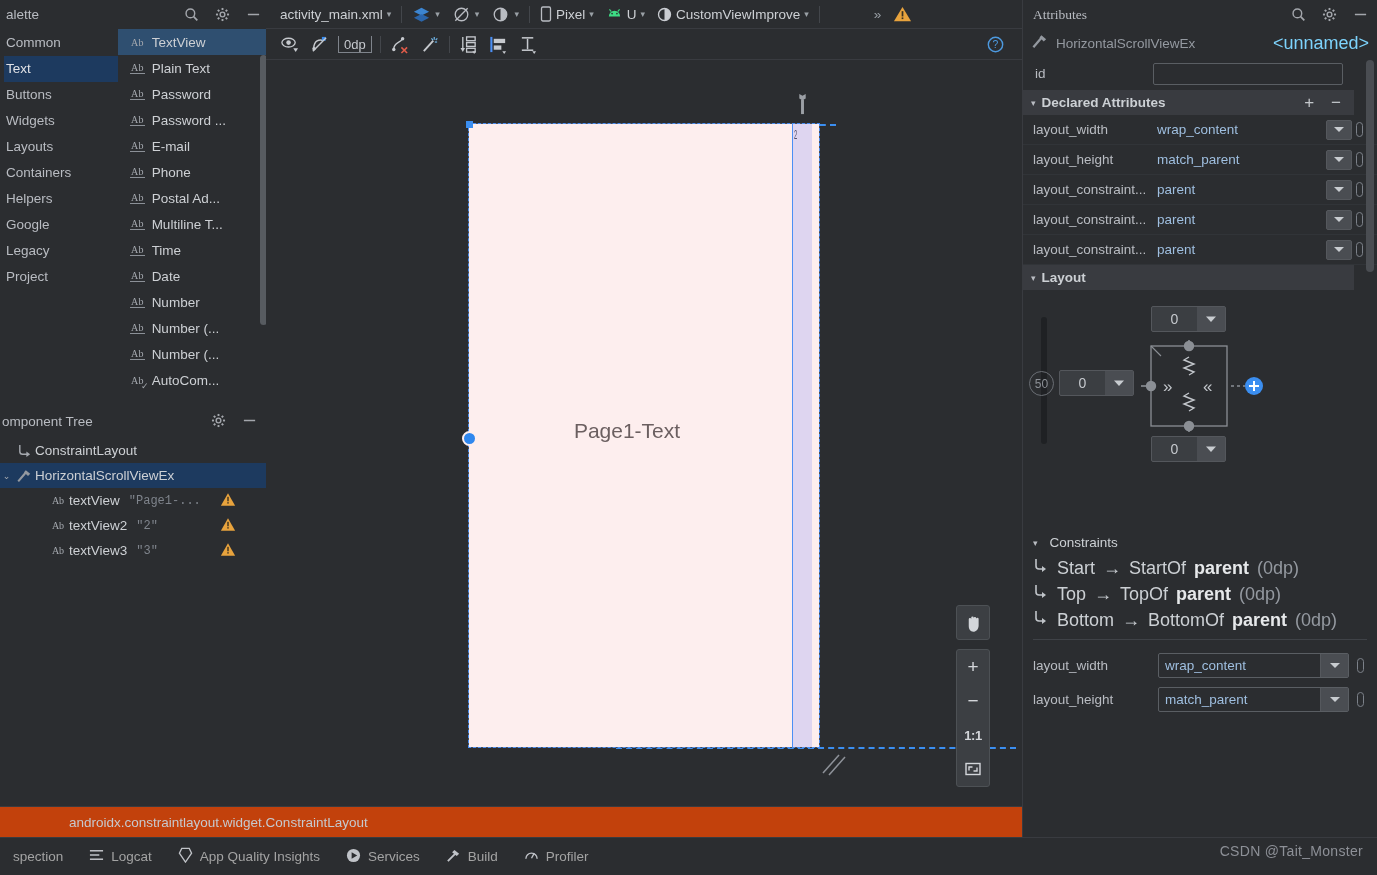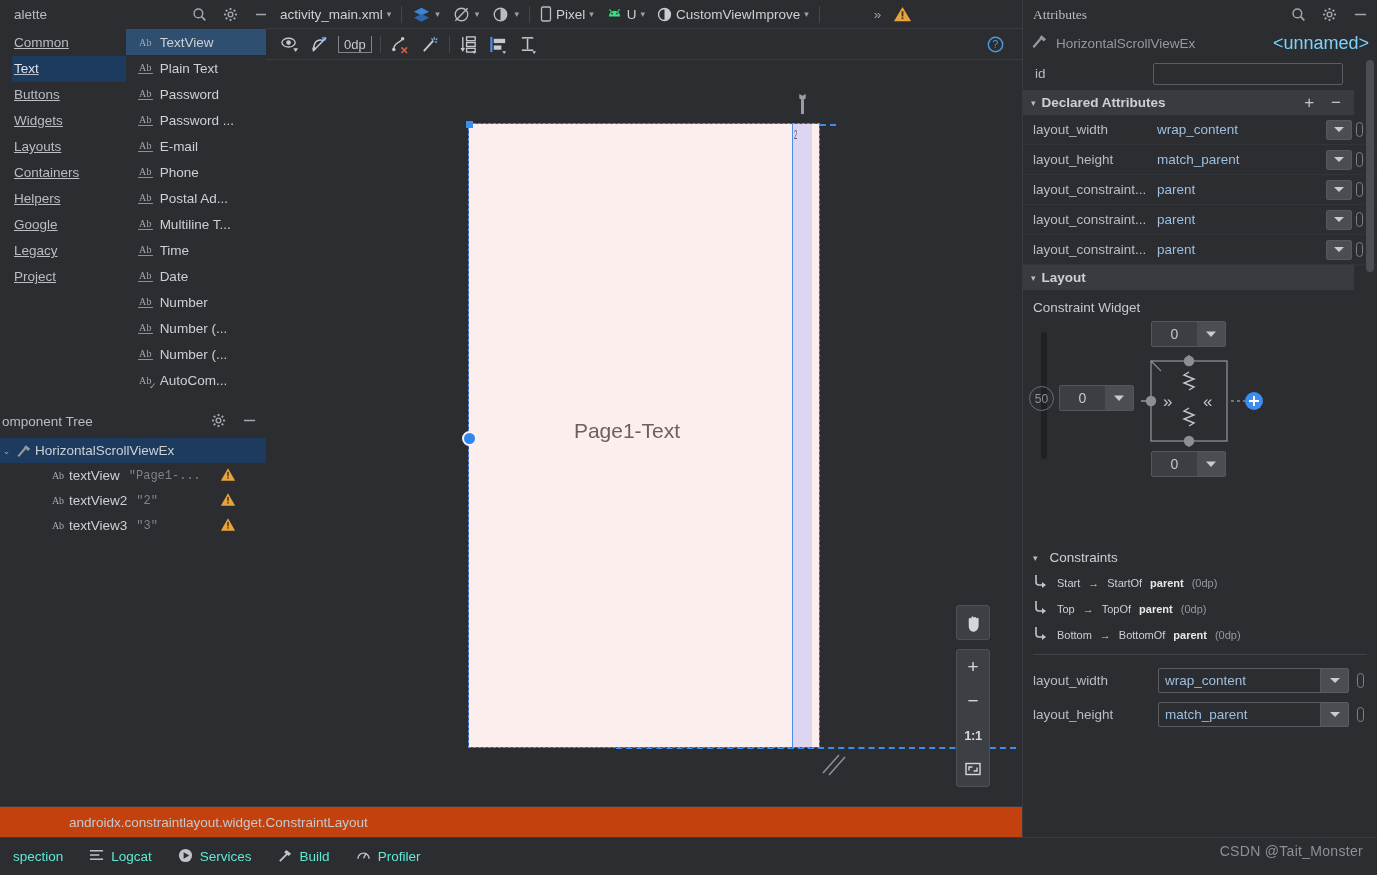--- a/index.html
+++ b/index.html
@@ -14,7 +14,7 @@
 
   
   #palette {
-    position: absolute; left: 12px; top: 0; width: 266px; height: 406px;
+    position: absolute; left: 4px; top: 0; width: 266px; height: 406px;
     background: #2b2d30;
   }
   #palette-header {

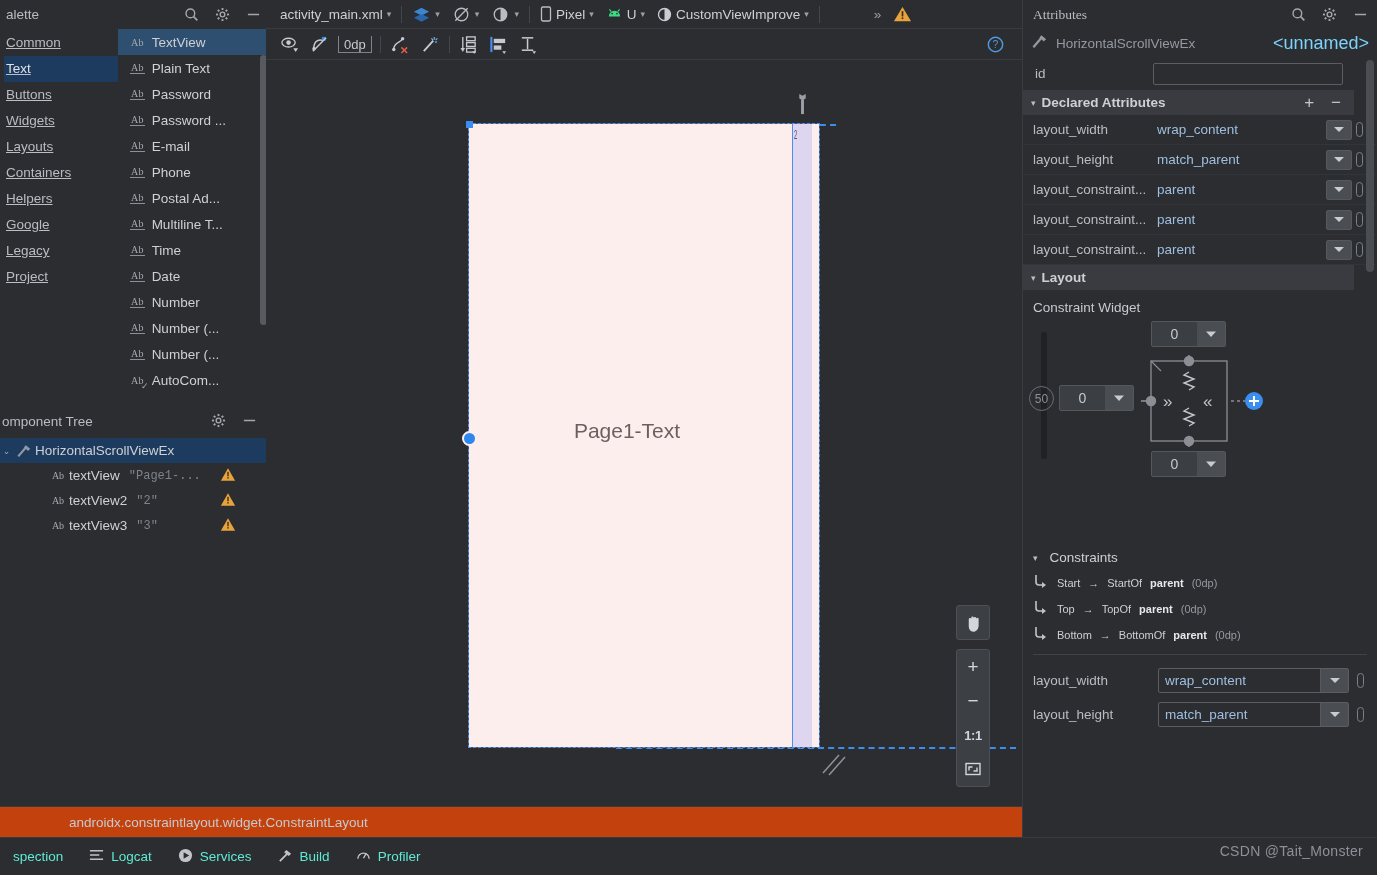--- a/index.html
+++ b/index.html
@@ -27,7 +27,7 @@
   .hdr-icons .ic { width: 17px; height: 17px; cursor: pointer; opacity: .85;
                    display: flex; align-items: center; justify-content: center; }
   #palette-body { position: absolute; top: 29px; left: 0; right: 0; bottom: 0;
-                  display: flex; background: #86efac; text-decoration: underline; }
+                  display: flex; background: #86efac; }
   #palette-groups { width: 114px; background: #2b2d30; padding-top: 1px; }
   .pal-group {
     height: 26px; line-height: 26px; font-size: 13.5px; color: #b9bcc2;

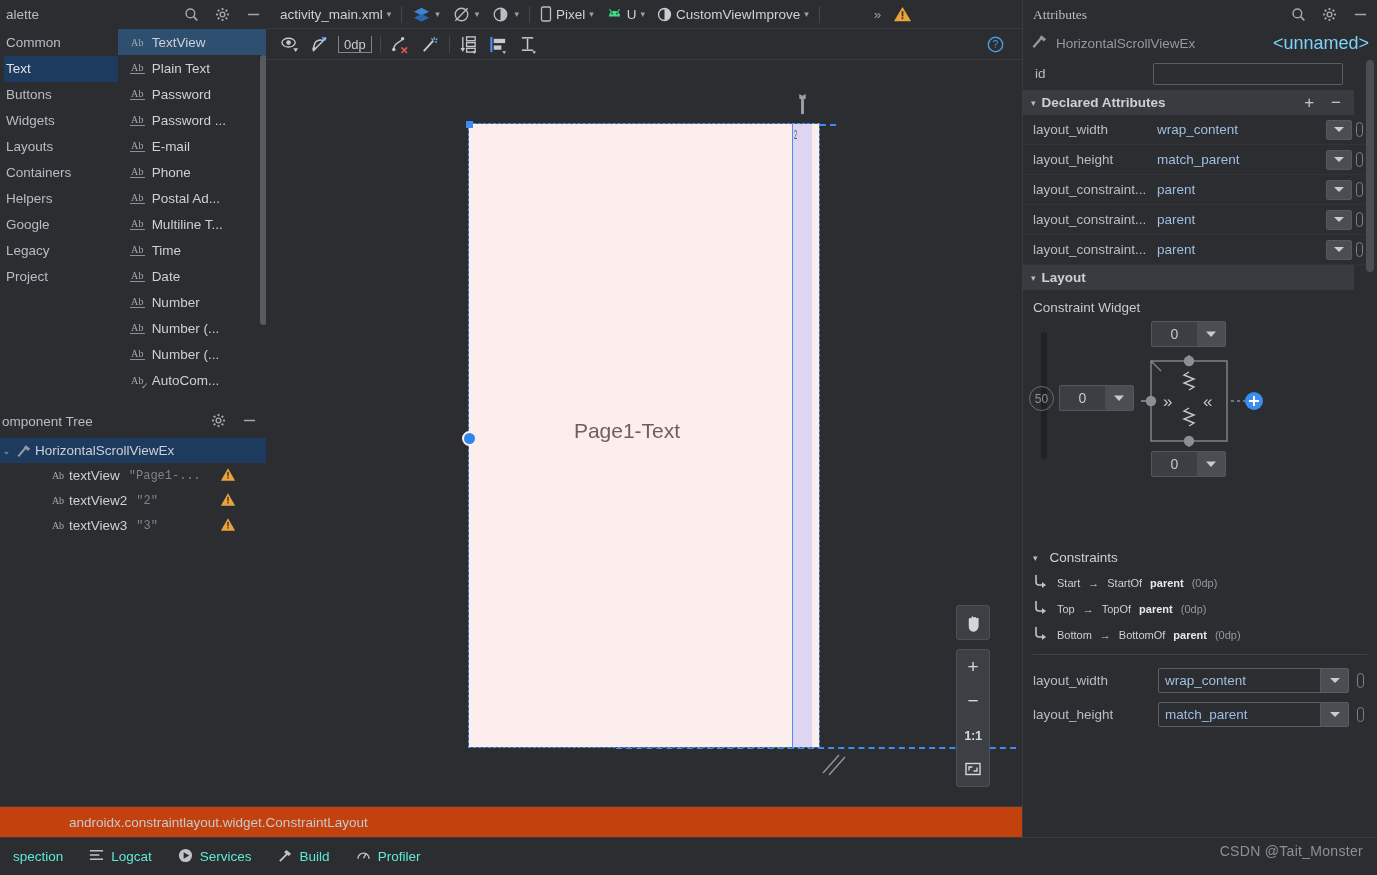--- a/index.html
+++ b/index.html
@@ -760,7 +760,6 @@
     </div>
 
     <div id="layout-body">
-      <div id="cw-title">Constraint Widget</div>
       <div id="cwidget">
 
         <div style="position:absolute;left:18px;top:17px;width:6px;height:127px;background:#1f2124;border-radius:3px;"></div>

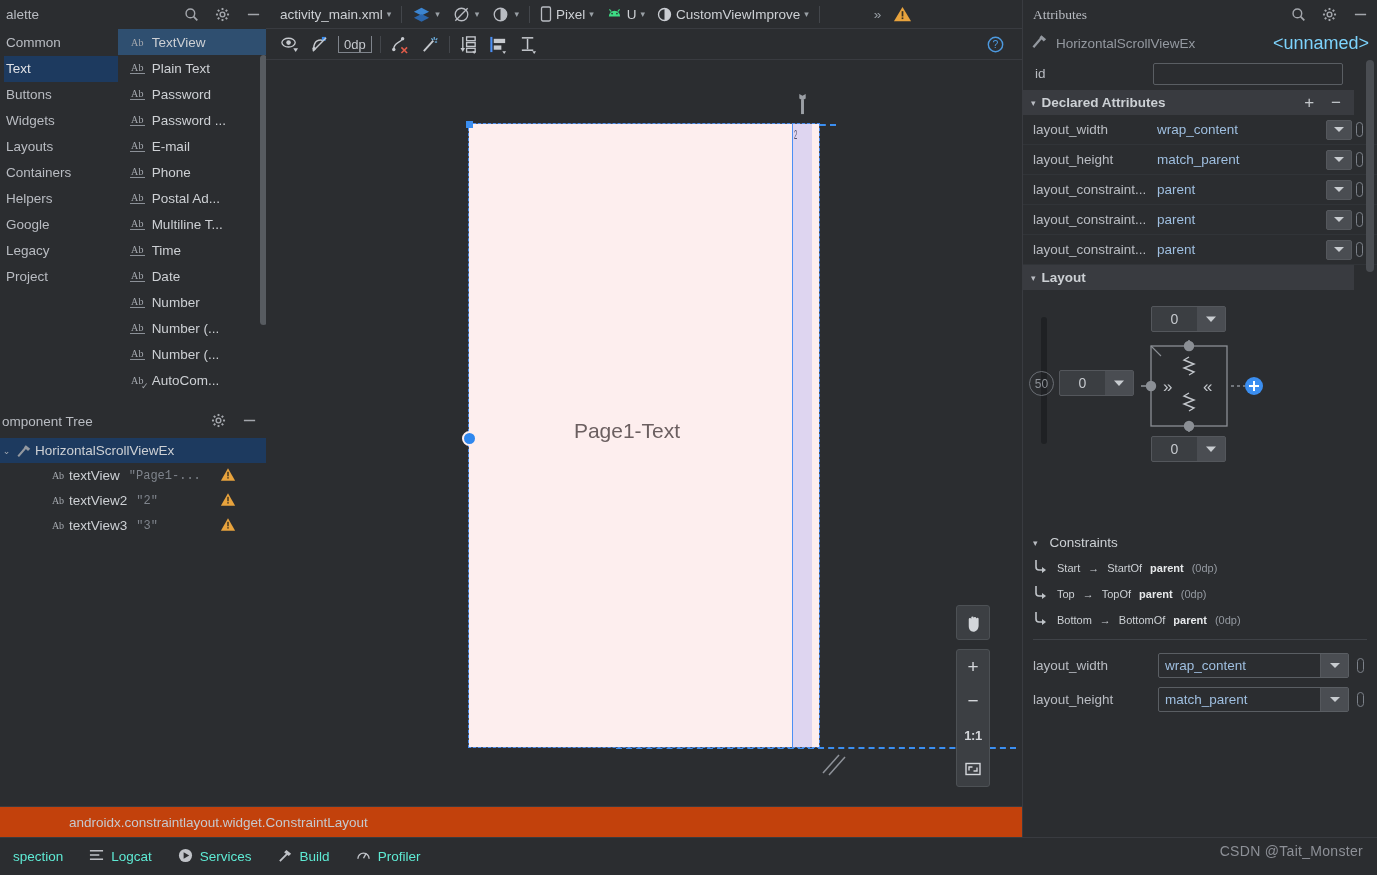--- a/index.html
+++ b/index.html
@@ -413,6 +413,16 @@
       </div>
     </div>
     <div id="ctree-body">
+        <div class="tree-row" style="padding-left: 0px;">
+          <span class="tw-arrow"></span>
+          <span class="tw-ic">
+            <svg width="15" height="15" viewBox="0 0 16 16">
+              <path d="M3 2 V9 a3 3 0 0 0 3 3 h5" fill="none" stroke="#a5a9af" stroke-width="1.5"></path>
+              <polygon points="10,9 14,12 10,15" fill="#a5a9af"></polygon>
+            </svg>
+          </span>
+          <span class="tree-label">ConstraintLayout</span>
+        </div>
         <div class="tree-row selected" style="padding-left: 0px;">
           <span class="tw-arrow">⌄</span>
           <span class="tw-ic">

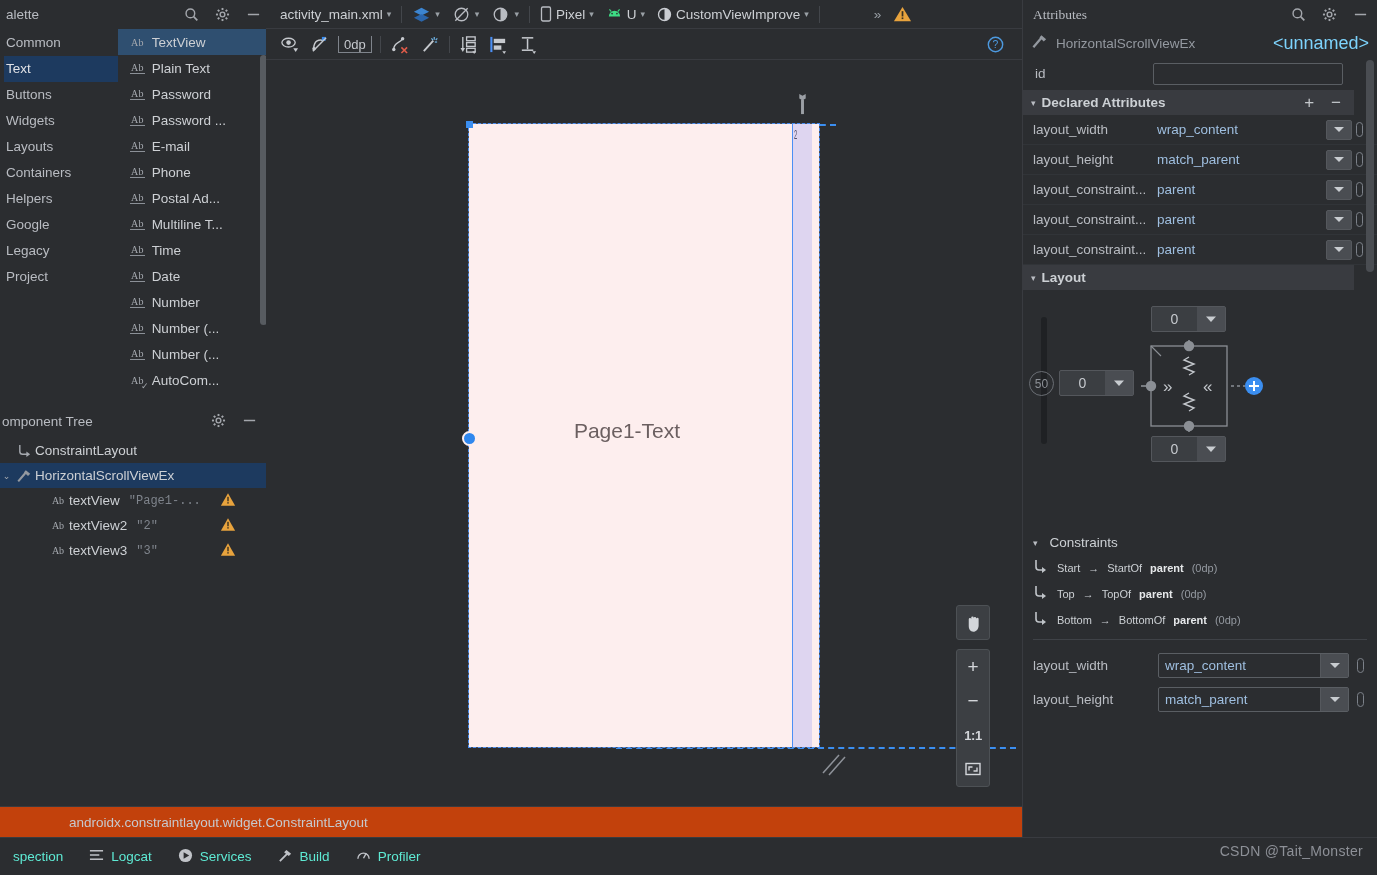--- a/index.html
+++ b/index.html
@@ -234,7 +234,7 @@
   .con-hdr { display: flex; align-items: center; gap: 6px; height: 25px;
              font-size: 13.5px; color: #ccd0d4; cursor: pointer; }
   .con-row { display: flex; align-items: center; gap: 8px; height: 26px;
-             font-size: 11px; color: #ccd0d4; }
+             font-size: 18px; color: #ccd0d4; }
   .con-row b { color: #e6e8ea; }
   .con-row .dim { color: #9499a0; }
   #con-divider { height: 1px; background: #3f4247; margin: 6px 10px 8px 10px; }

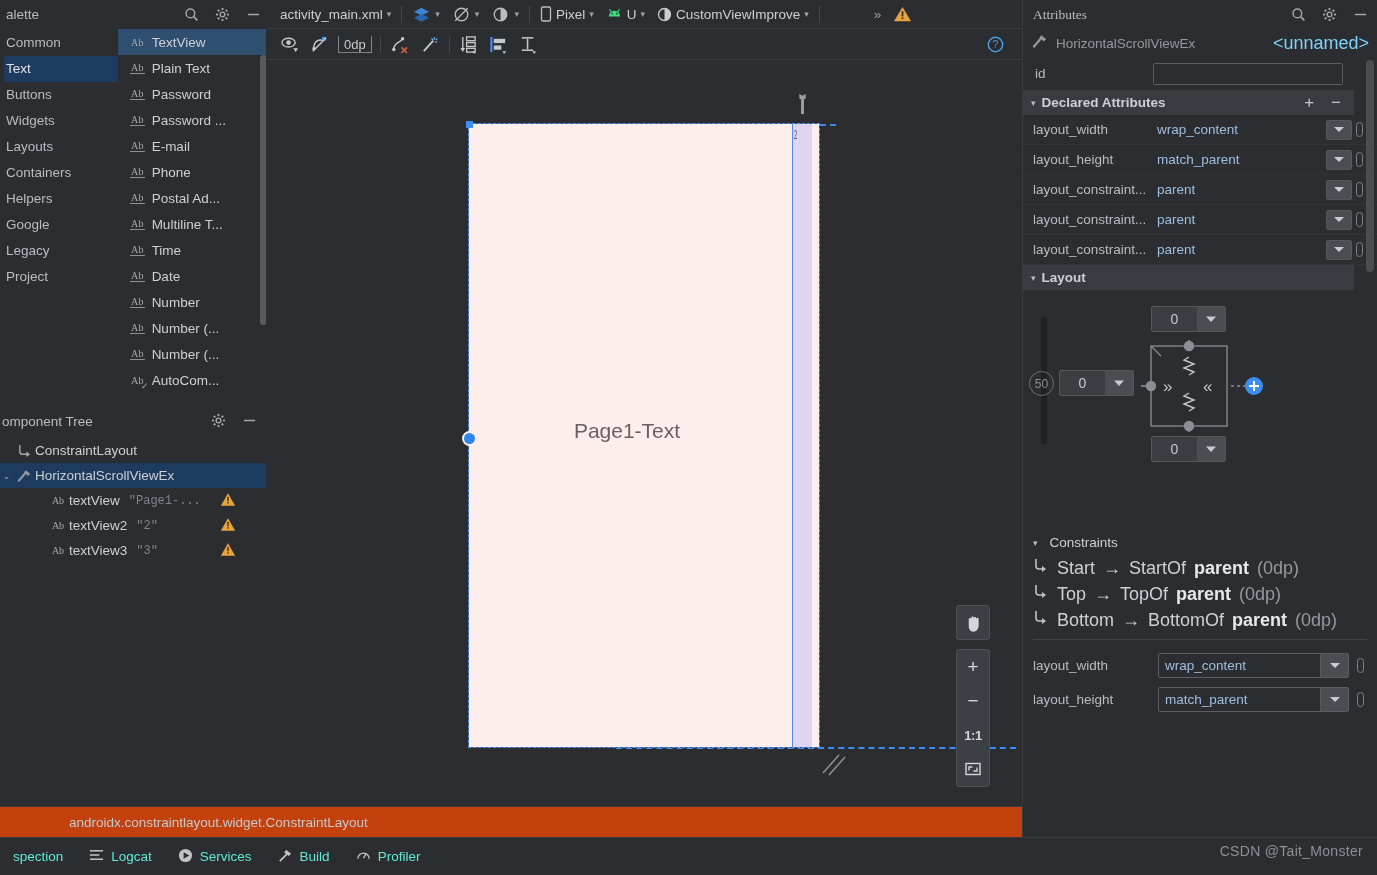--- a/index.html
+++ b/index.html
@@ -265,7 +265,7 @@
   }
   .bb-item {
     display: flex; align-items: center; gap: 7px; font-size: 13.5px;
-    color: #5eead4; padding: 0 13px; height: 38px; cursor: pointer; white-space: nowrap;
+    color: #a3a3a3; padding: 0 13px; height: 38px; cursor: pointer; white-space: nowrap;
   }
   #watermark {
     position: absolute; right: 14px; top: 843px; font-size: 14px;

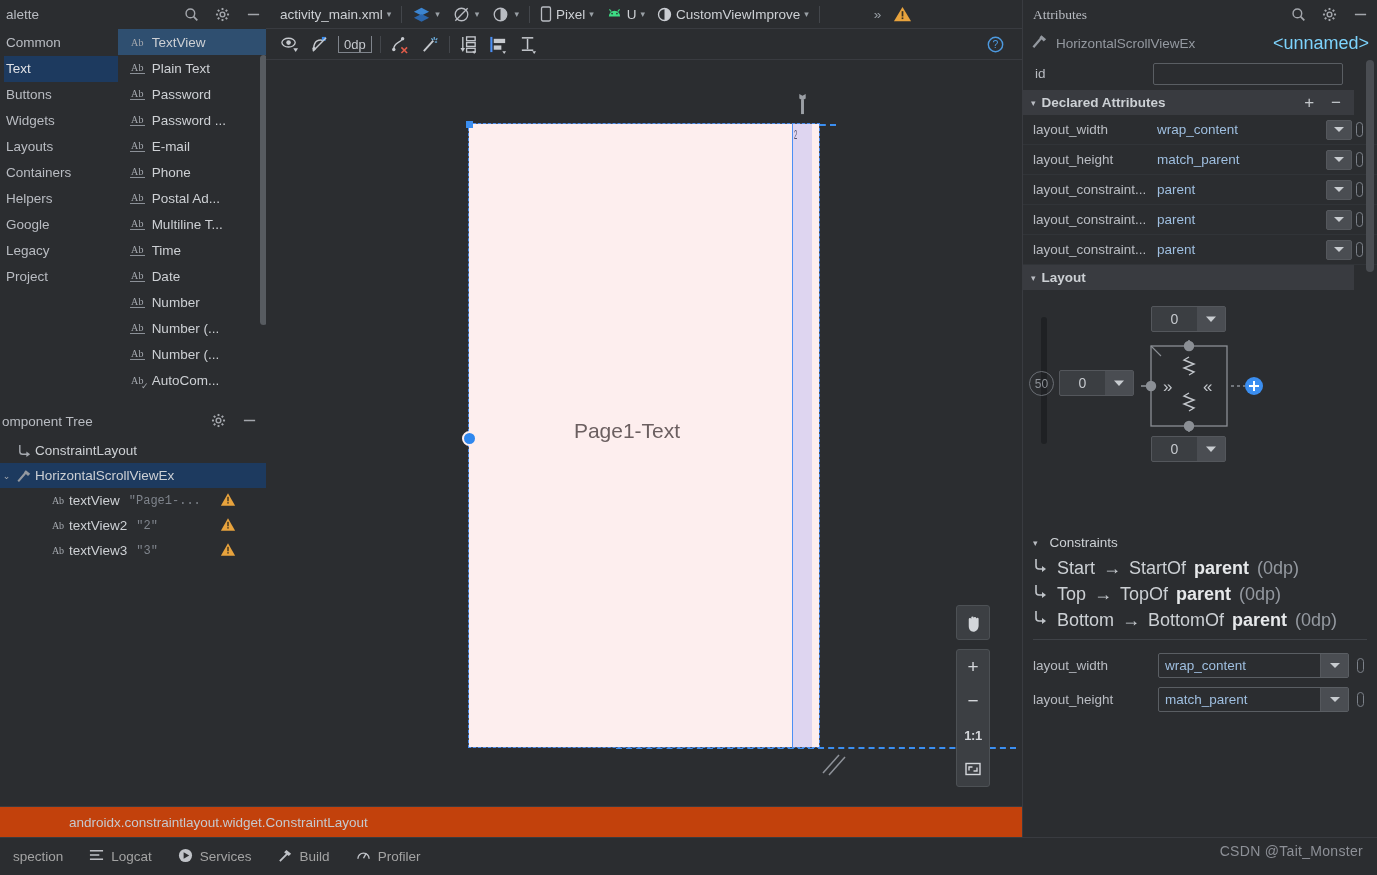--- a/index.html
+++ b/index.html
@@ -903,6 +903,12 @@
         <span>Logcat</span>
       </div>
       <div class="bb-item">
+        <span><svg width="15" height="16" viewBox="0 0 16 17">
+            <path d="M8 16 L1.5 6.5 L4 1.5 h8 l2.5 5 Z" fill="none" stroke="#c0c3c8" stroke-width="1.4"></path>
+          </svg></span>
+        <span>App Quality Insights</span>
+      </div>
+      <div class="bb-item">
         <span><svg width="15" height="15" viewBox="0 0 16 16">
             <circle cx="8" cy="8" r="7" fill="#c0c3c8"></circle>
             <polygon points="6,4.6 12,8 6,11.4" fill="#2b2d30"></polygon>

